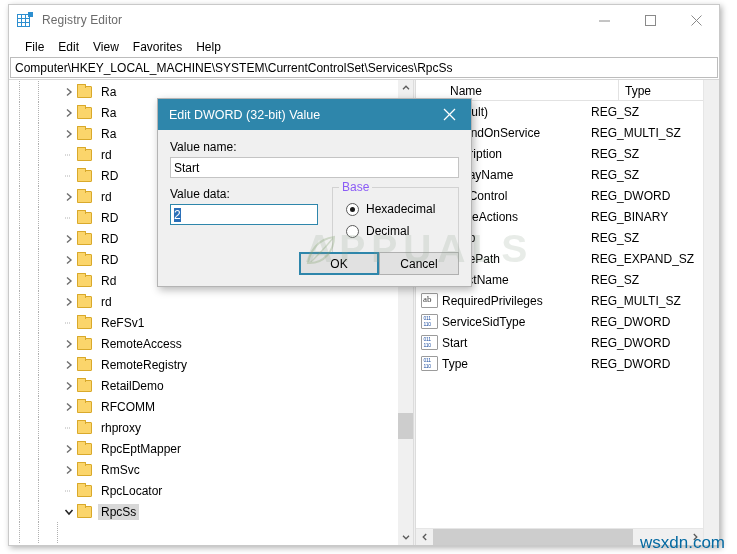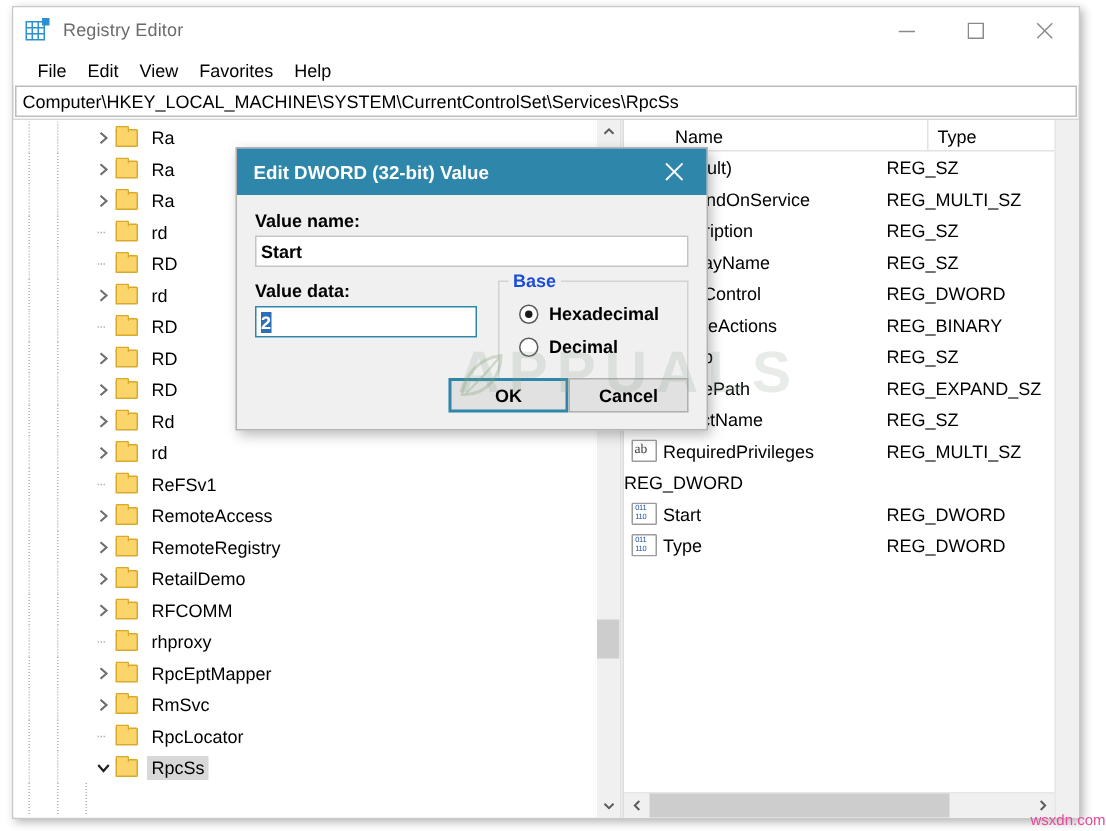--- a/index.html
+++ b/index.html
@@ -324,7 +324,6 @@
     z-index: 40;
     display: flex;
     flex-direction: column;
-    font-weight: bold;
   }
   .dlg-title {
     height: 31px; flex: none;

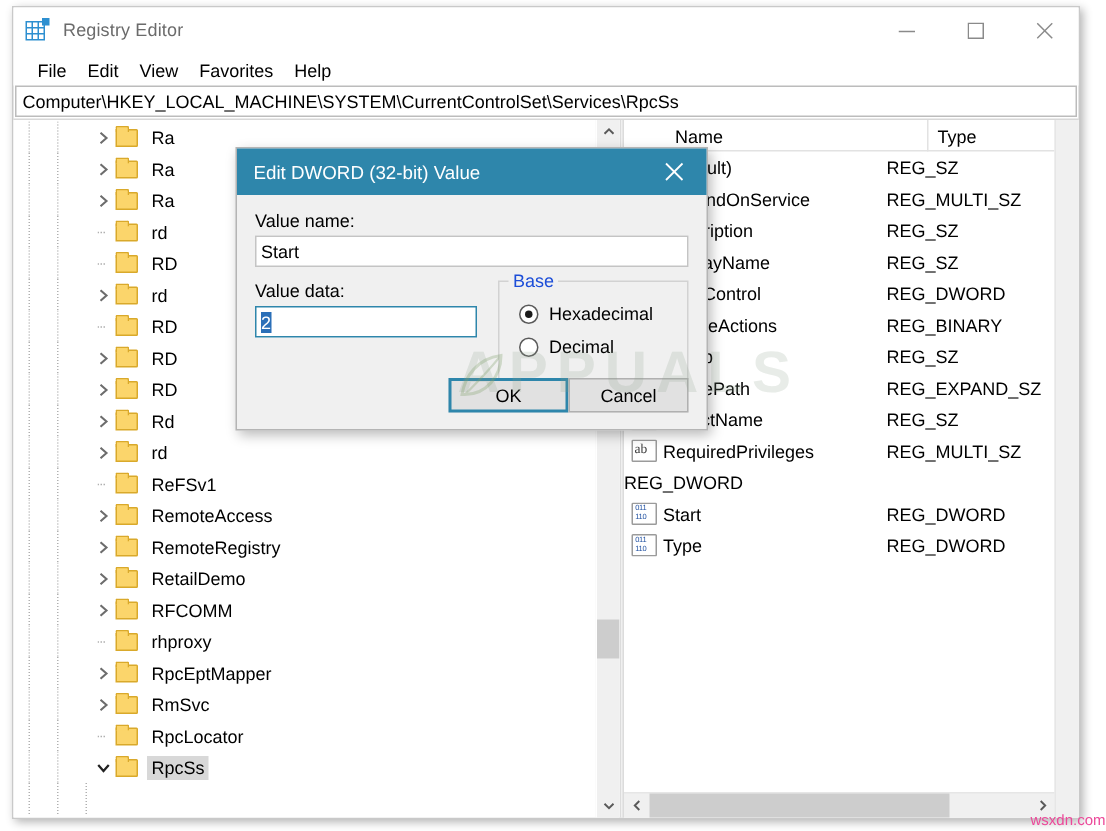--- a/index.html
+++ b/index.html
@@ -383,7 +383,7 @@
     background: #f0f0f0;
     padding: 0 3px;
     font-size: 12px;
-    color: #1d4ed8;
+    color: #8b5cf6;
   }
   .radio-row {
     display: flex;

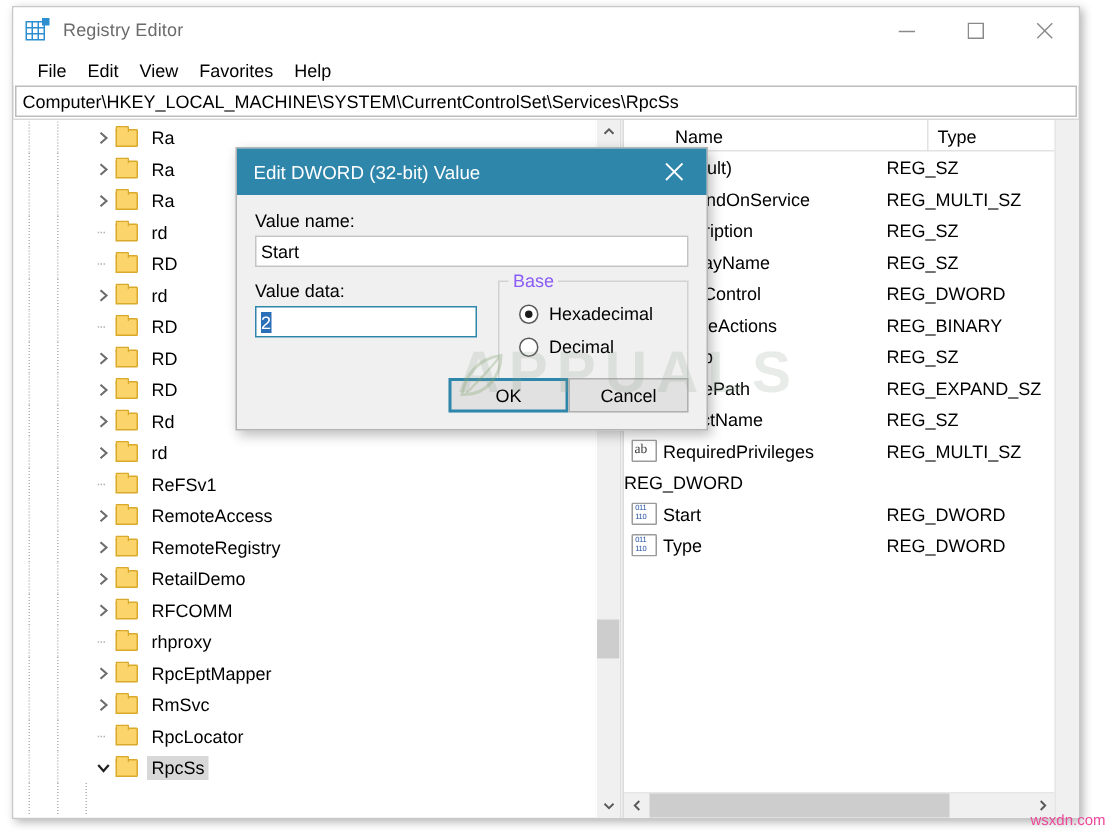--- a/index.html
+++ b/index.html
@@ -971,6 +971,12 @@
                   <div class="vdata"></div>
                 </div>
                 <div class="vrow">
+                  <div class="vname">
+                    <span class="vicon bin">
+                      <span class="box"></span>
+                    </span>
+                    <span>ServiceSidType</span>
+                  </div>
                   <div class="vtype">REG_DWORD</div>
                   <div class="vdata"></div>
                 </div>

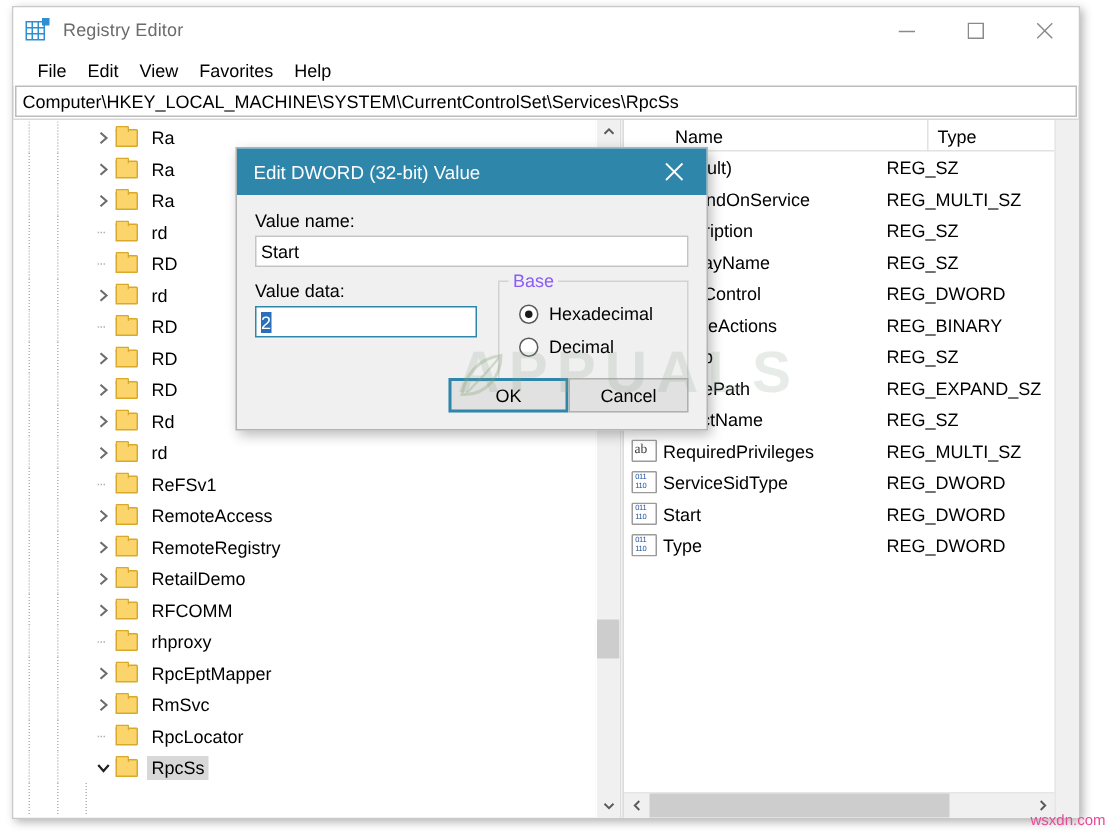--- a/index.html
+++ b/index.html
@@ -451,9 +451,9 @@
   }
   .wm-site {
     position: absolute;
-    right: 0; bottom: 1px;
-    font-size: 10px;
-    color: #ec4899;
+    right: 12px; bottom: 1px;
+    font-size: 17px;
+    color: #0369a1;
     z-index: 60;
     font-family: "Liberation Sans", sans-serif;
   }

